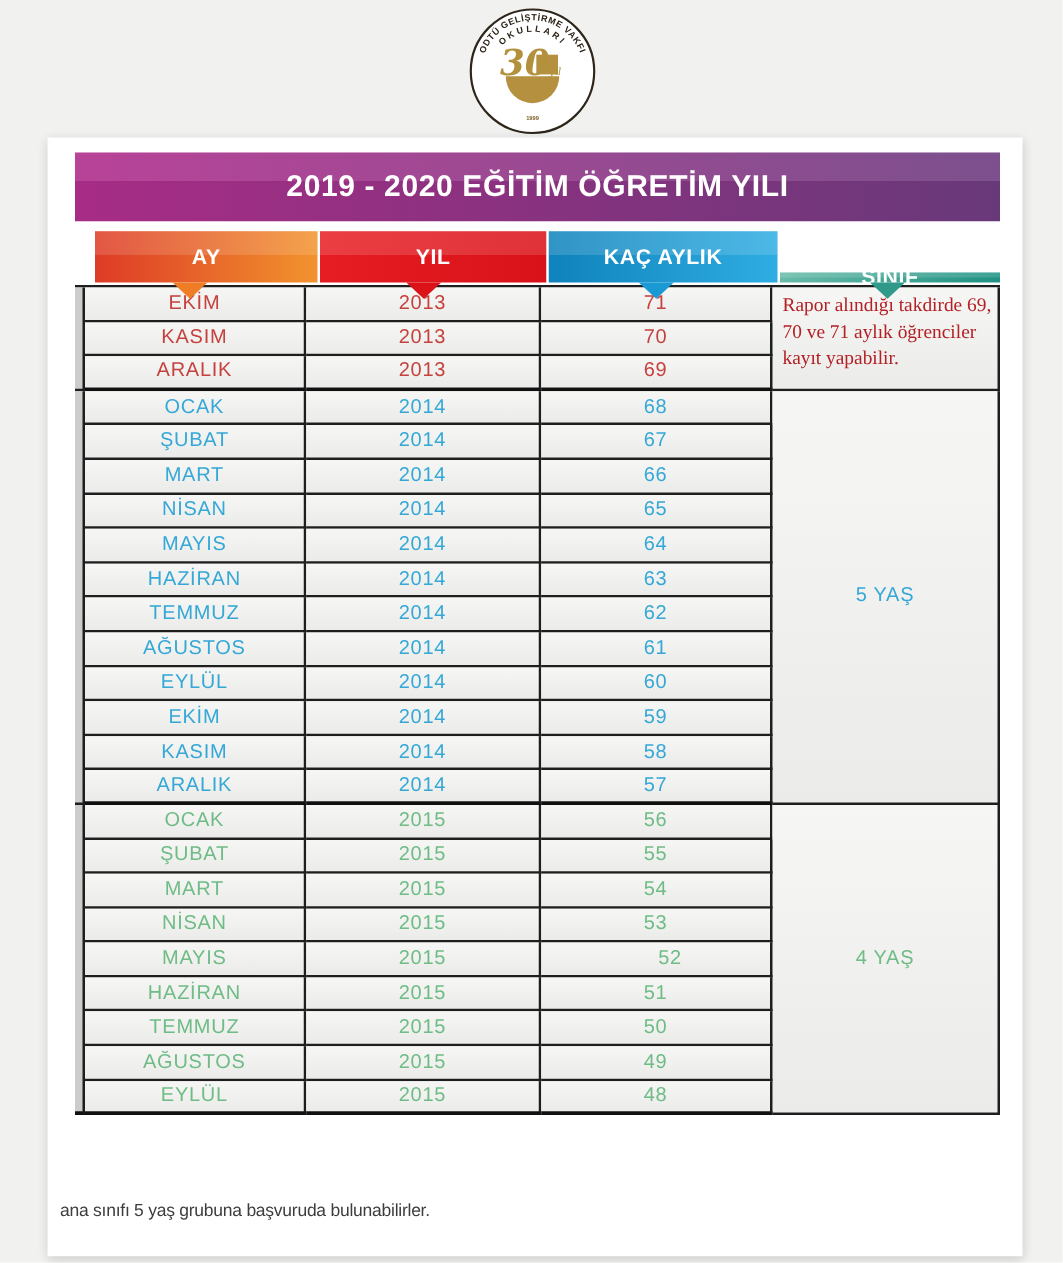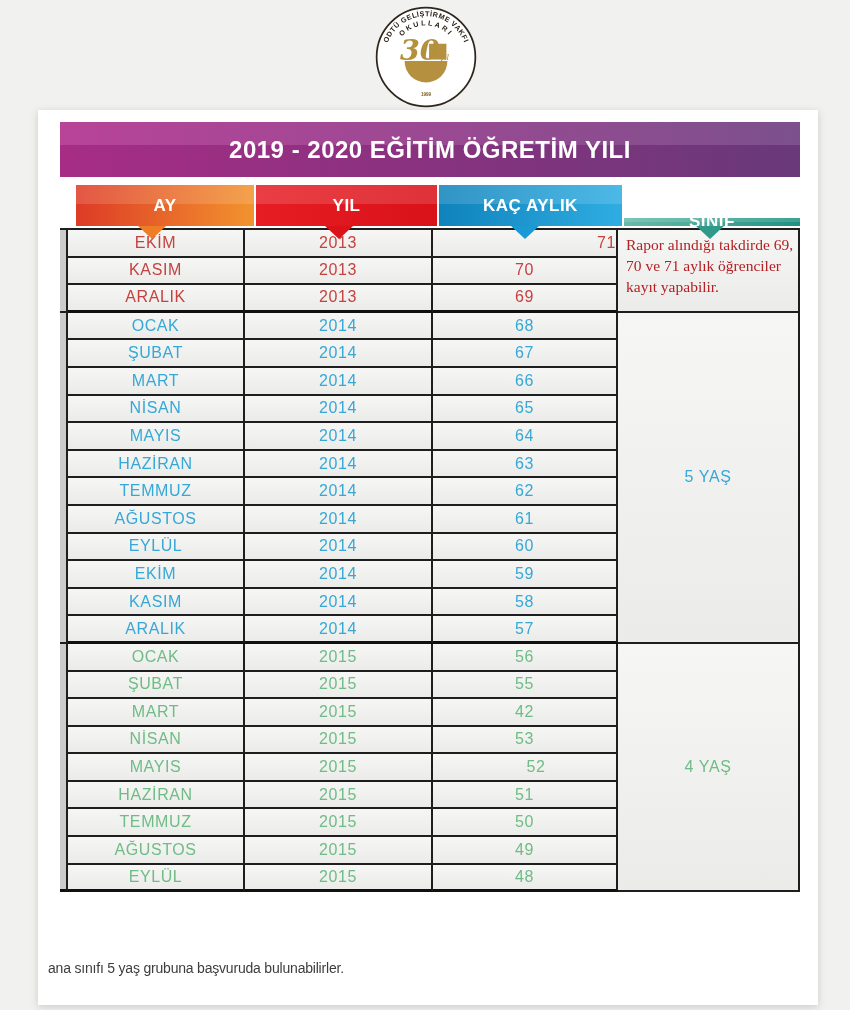--- a/index.html
+++ b/index.html
@@ -141,7 +141,7 @@
     <td class="bar" rowspan="3" style="background: rgb(214, 59, 43);"></td>
           <td class="ay" style="color: rgb(198, 66, 63);">EKİM</td>
     <td class="yil" style="color: rgb(198, 66, 63);">2013</td>
-    <td class="kac" style="color: rgb(198, 66, 63); text-align: right;">71</td>
+    <td class="kac" style="color: rgb(198, 66, 63);">71</td>
   <td rowspan="3" class="sinif note" style="color: rgb(179, 32, 37);">Rapor alındığı takdirde 69, 70 ve 71 aylık öğrenciler kayıt yapabilir.</td>
         </tr>
         <tr>

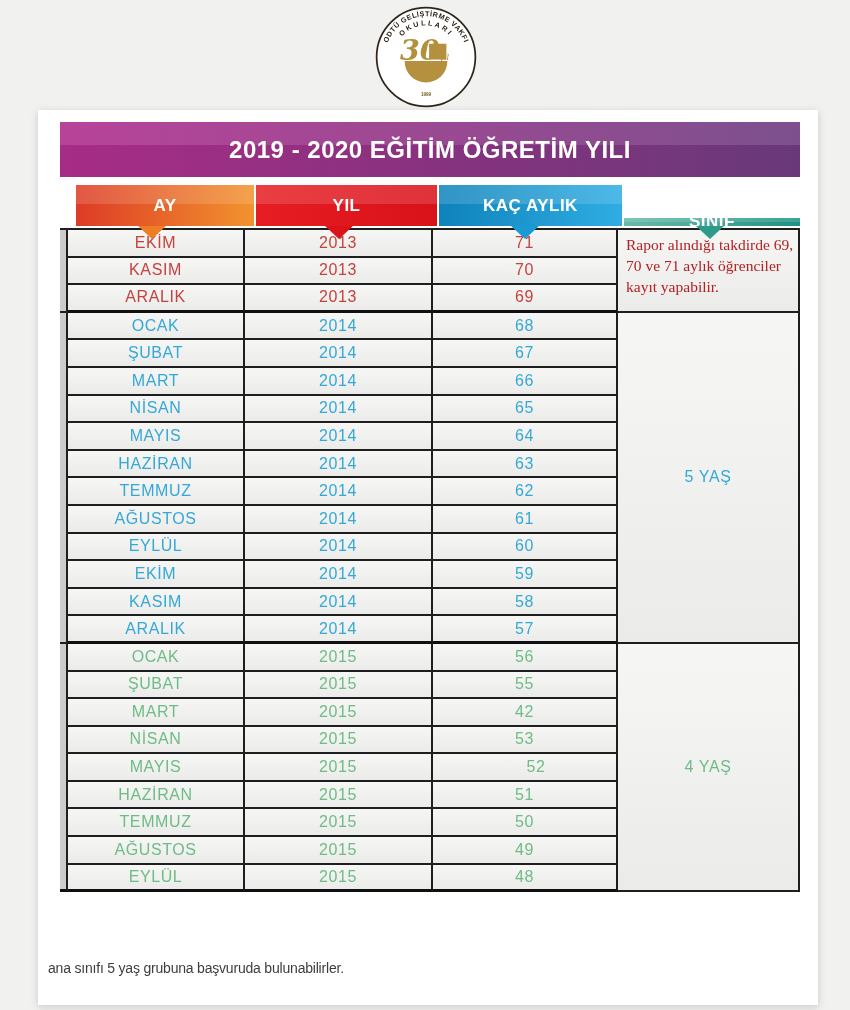--- a/index.html
+++ b/index.html
@@ -231,7 +231,7 @@
         <tr>
     <td class="ay" style="color: rgb(111, 188, 134);">MART</td>
     <td class="yil" style="color: rgb(111, 188, 134);">2015</td>
-    <td class="kac" style="color: rgb(111, 188, 134);">42</td>
+    <td class="kac" style="color: rgb(111, 188, 134);">54</td>
   </tr>
         <tr>
     <td class="ay" style="color: rgb(111, 188, 134);">NİSAN</td>

